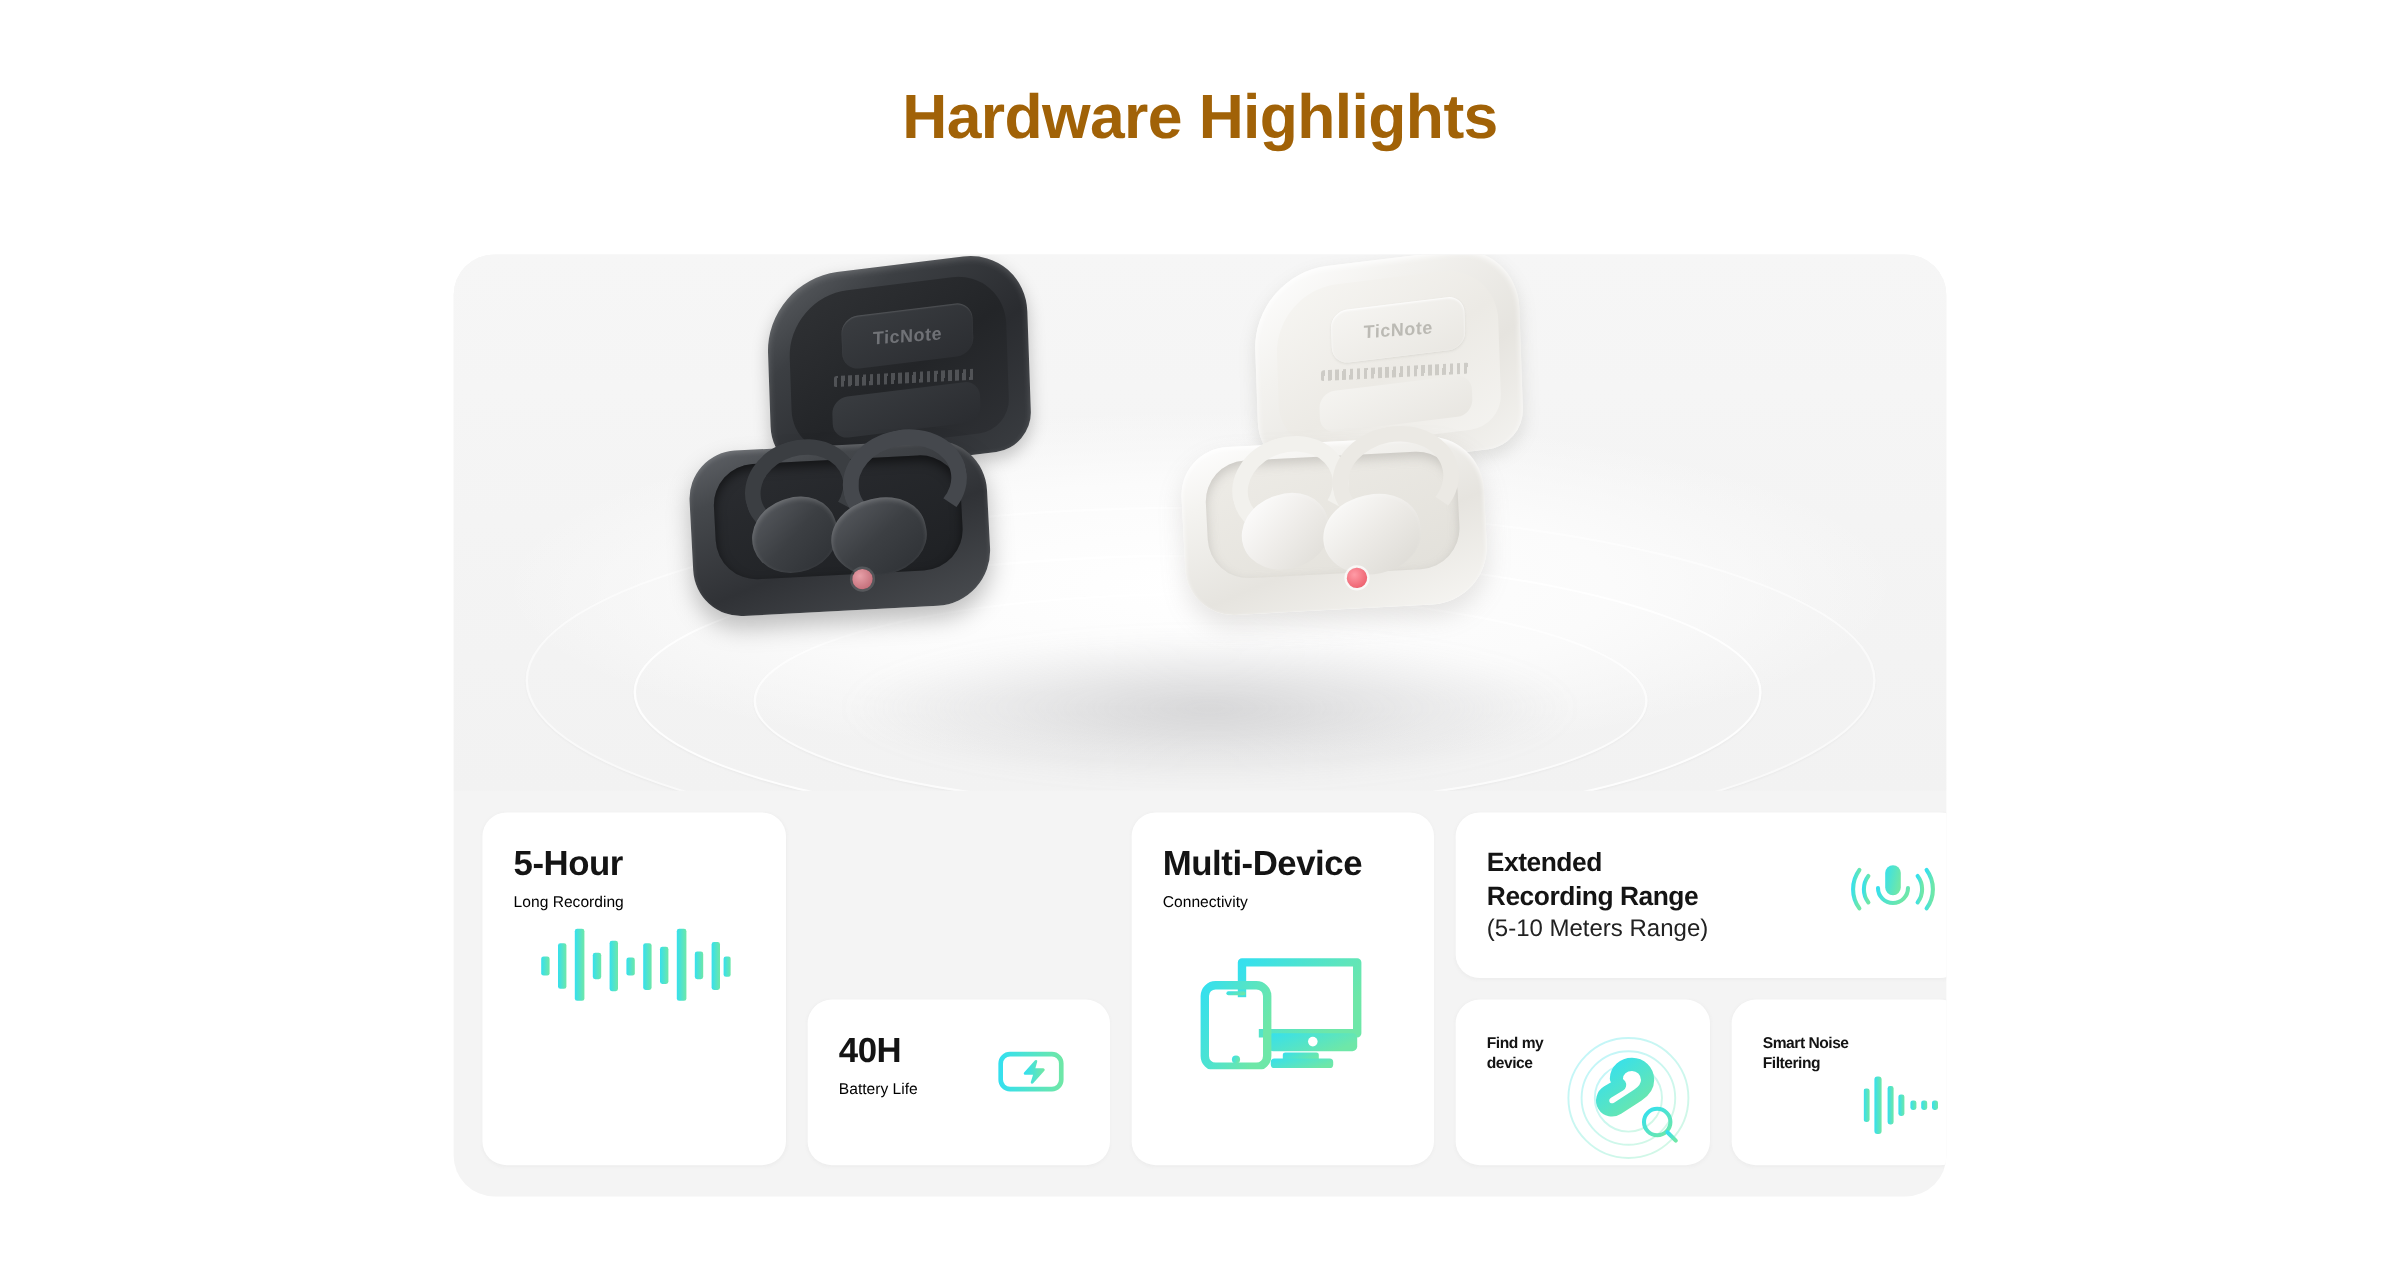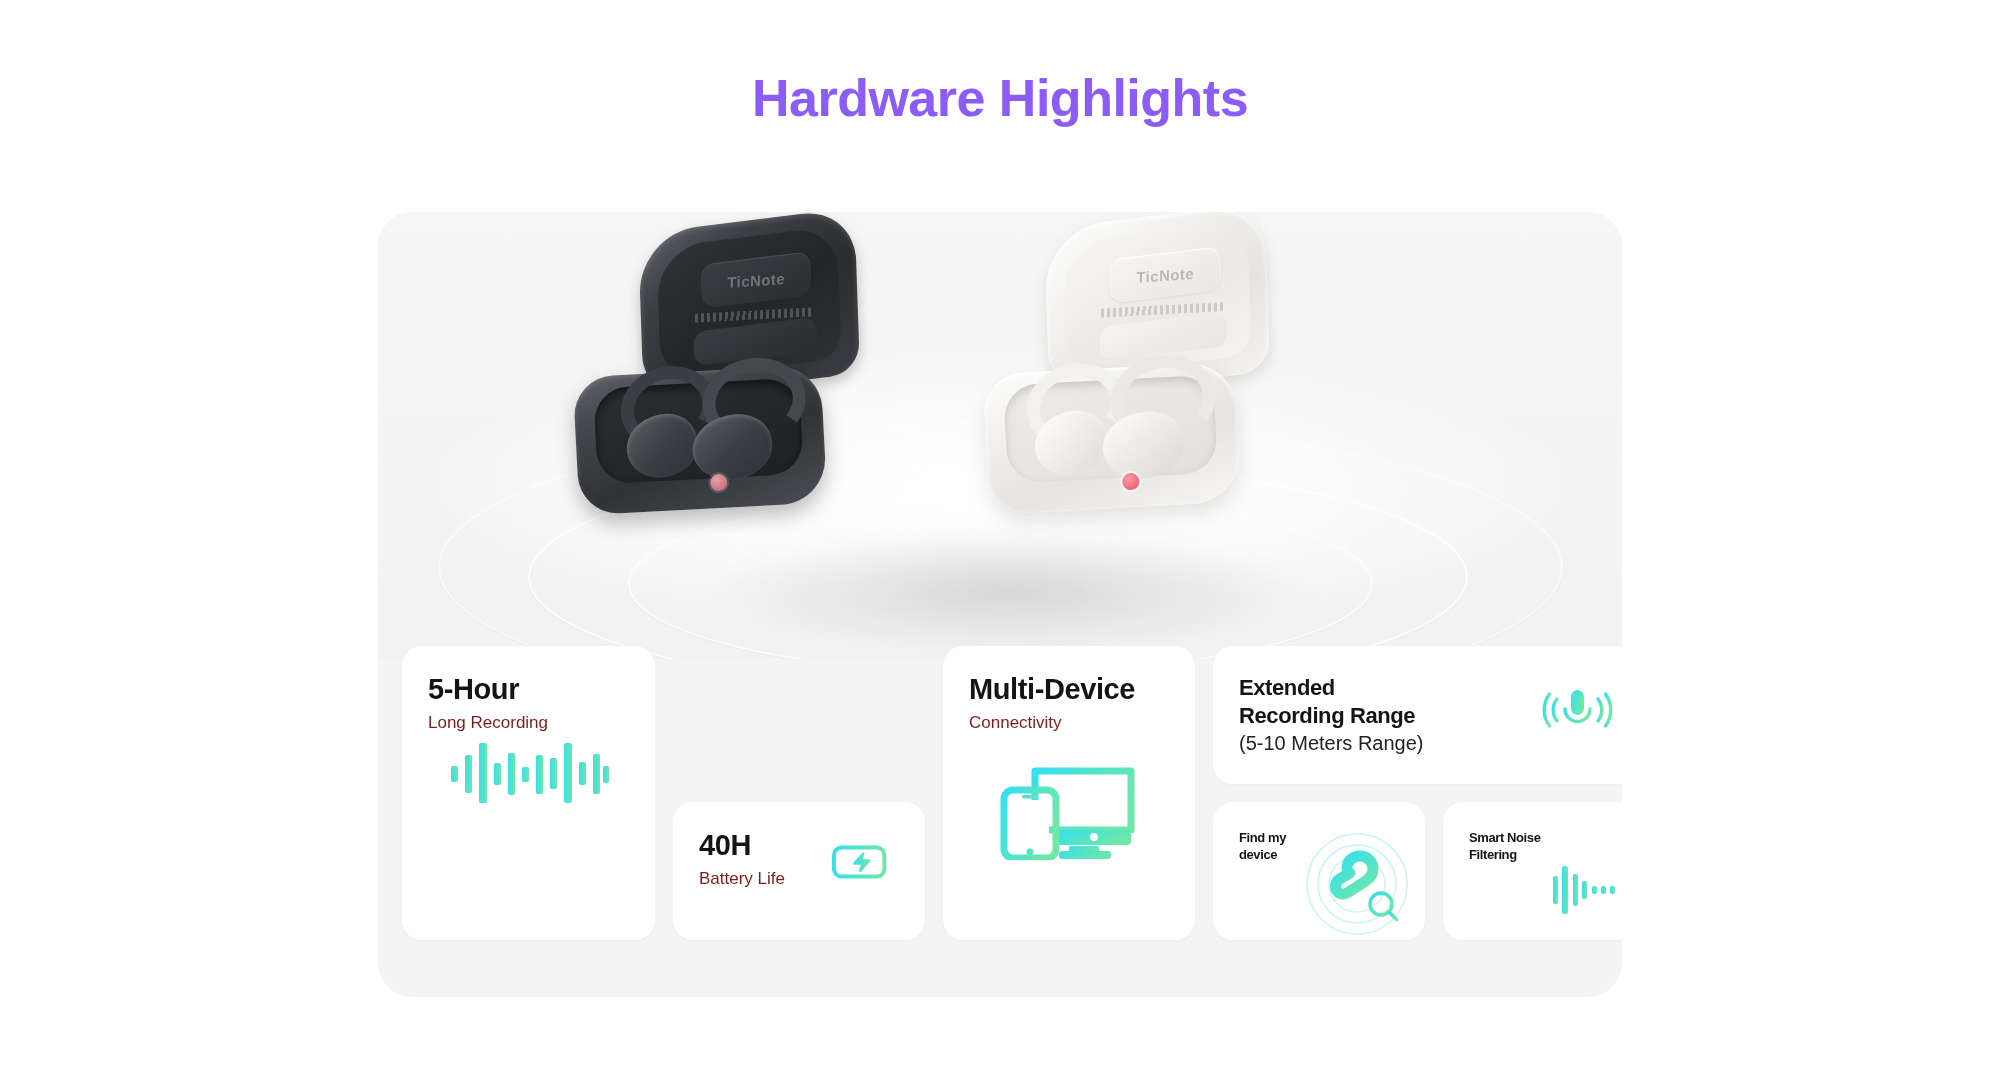--- a/index.html
+++ b/index.html
@@ -22,7 +22,7 @@
     font-size: 52px;
     font-weight: bold;
     letter-spacing: -0.5px;
-    color: #8b5cf6;
+    color: #a16207;
   }
 
   

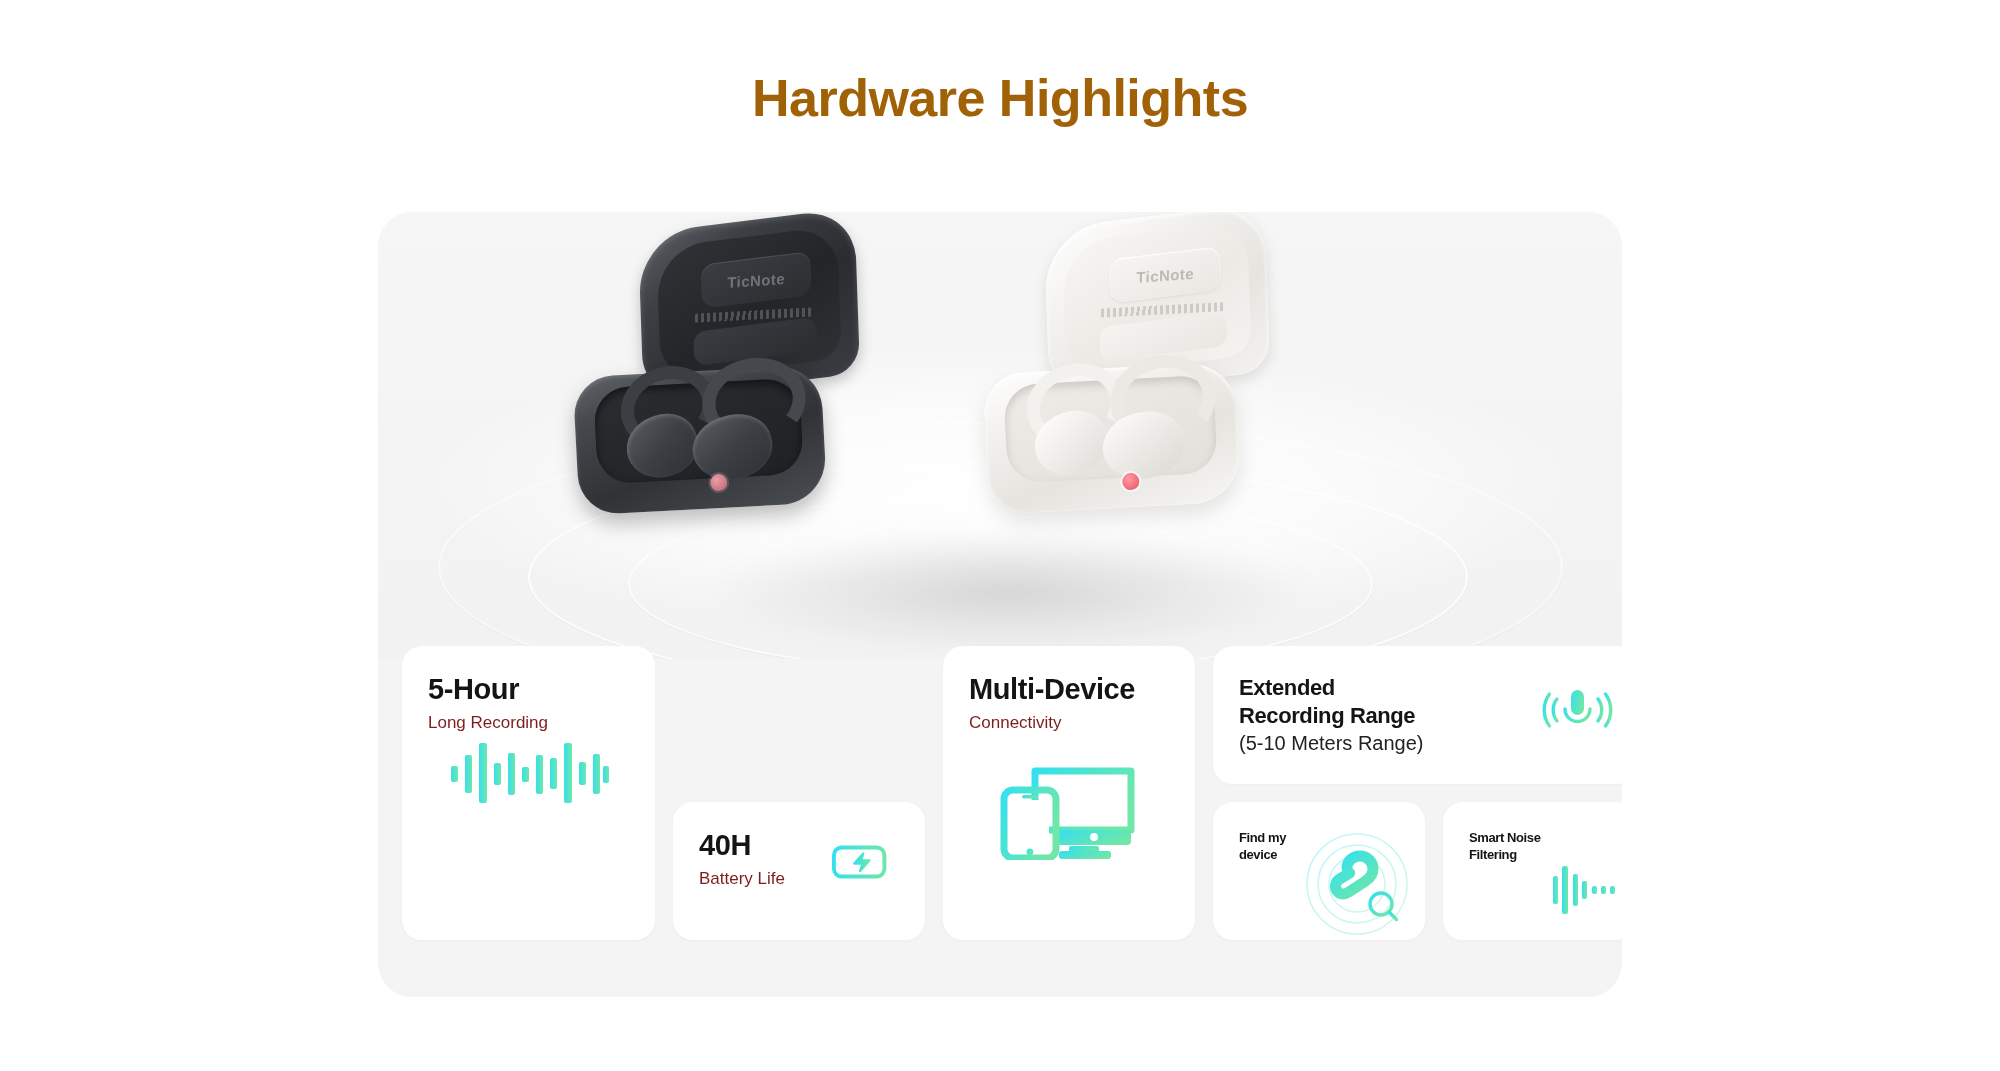--- a/index.html
+++ b/index.html
@@ -205,7 +205,7 @@
   .grid {
     position: absolute;
     left: 24px;
-    top: 434px;
+    top: 465px;
     width: 1196px;
     height: 320px;
     display: grid;

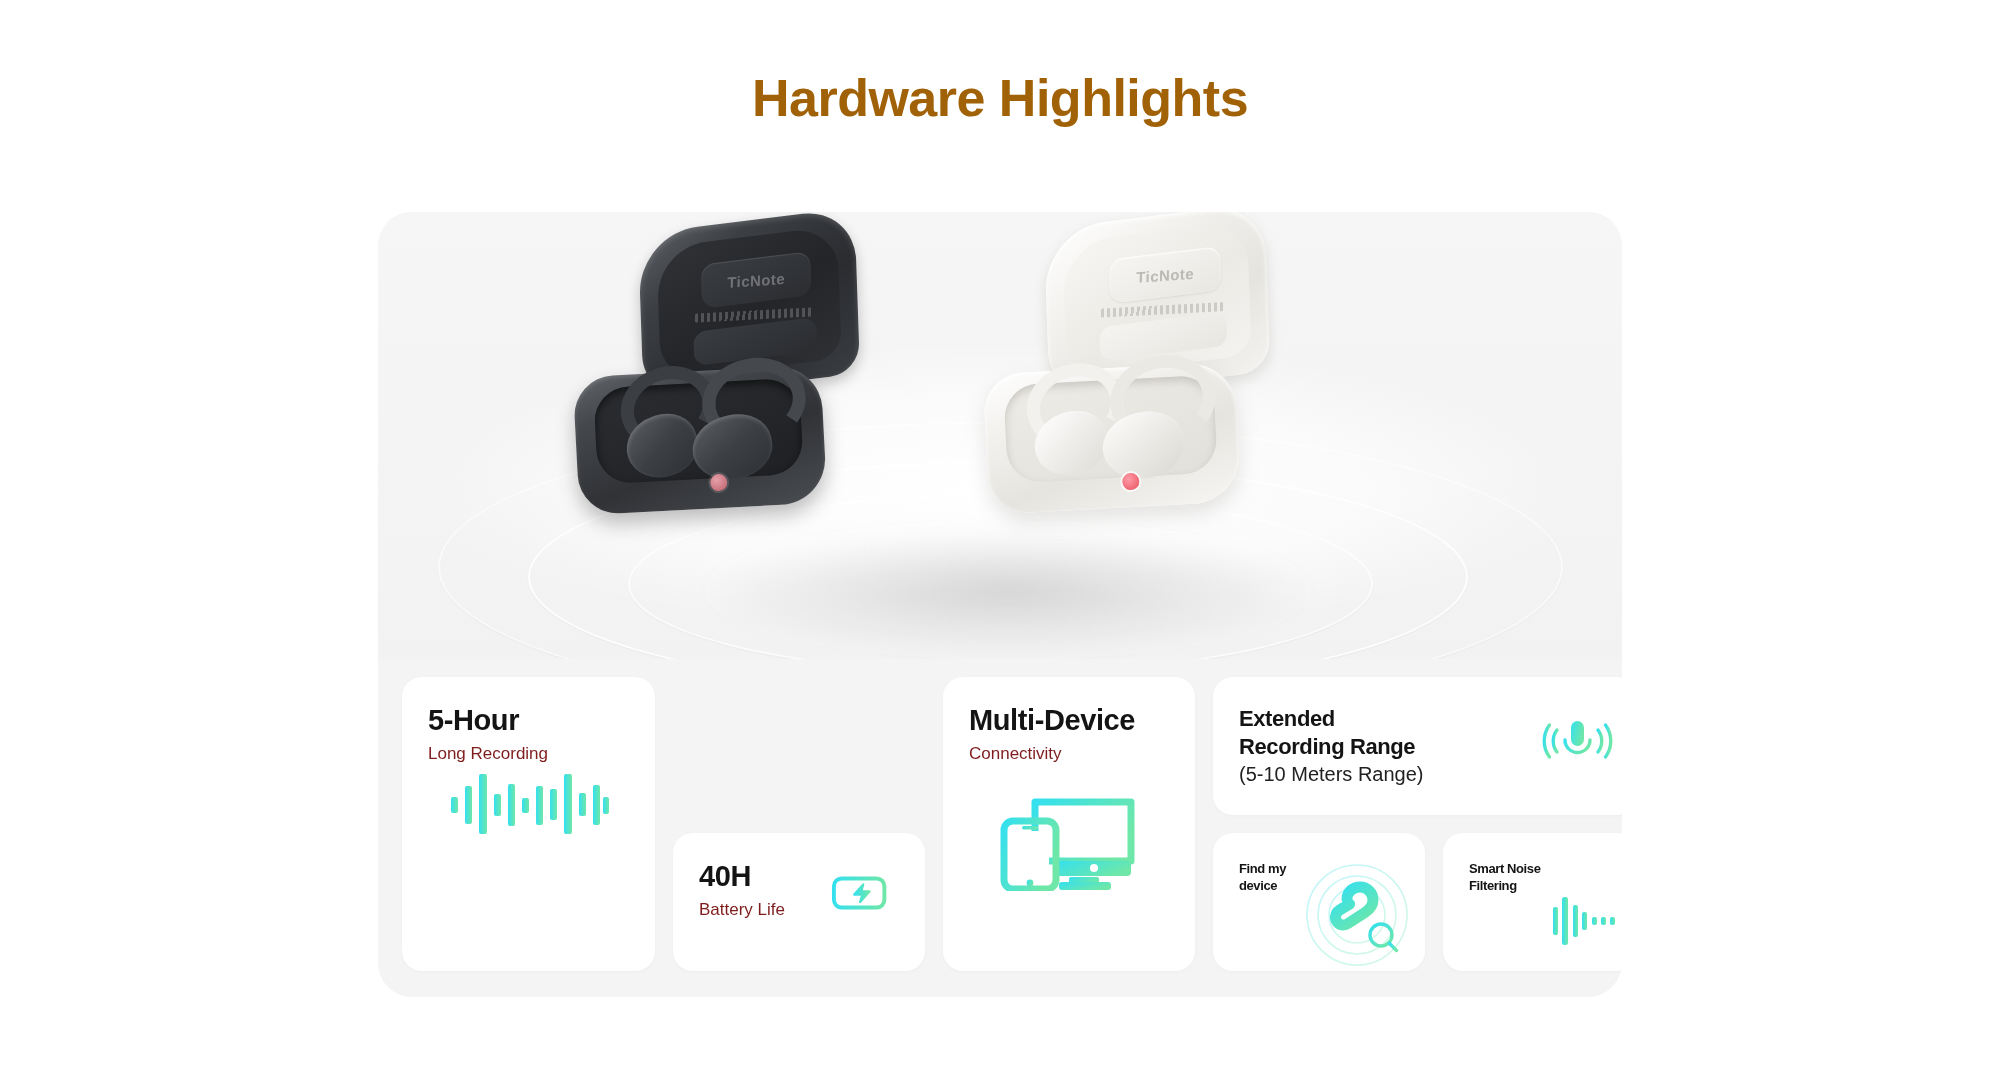--- a/index.html
+++ b/index.html
@@ -236,8 +236,8 @@
     line-height: 1.05;
   }
   .card-sub {
-    font-size: 17px;
-    color: #7f1d1d;
+    font-size: 13px;
+    color: #000000;
     margin-top: 9px;
     line-height: 1.2;
   }

